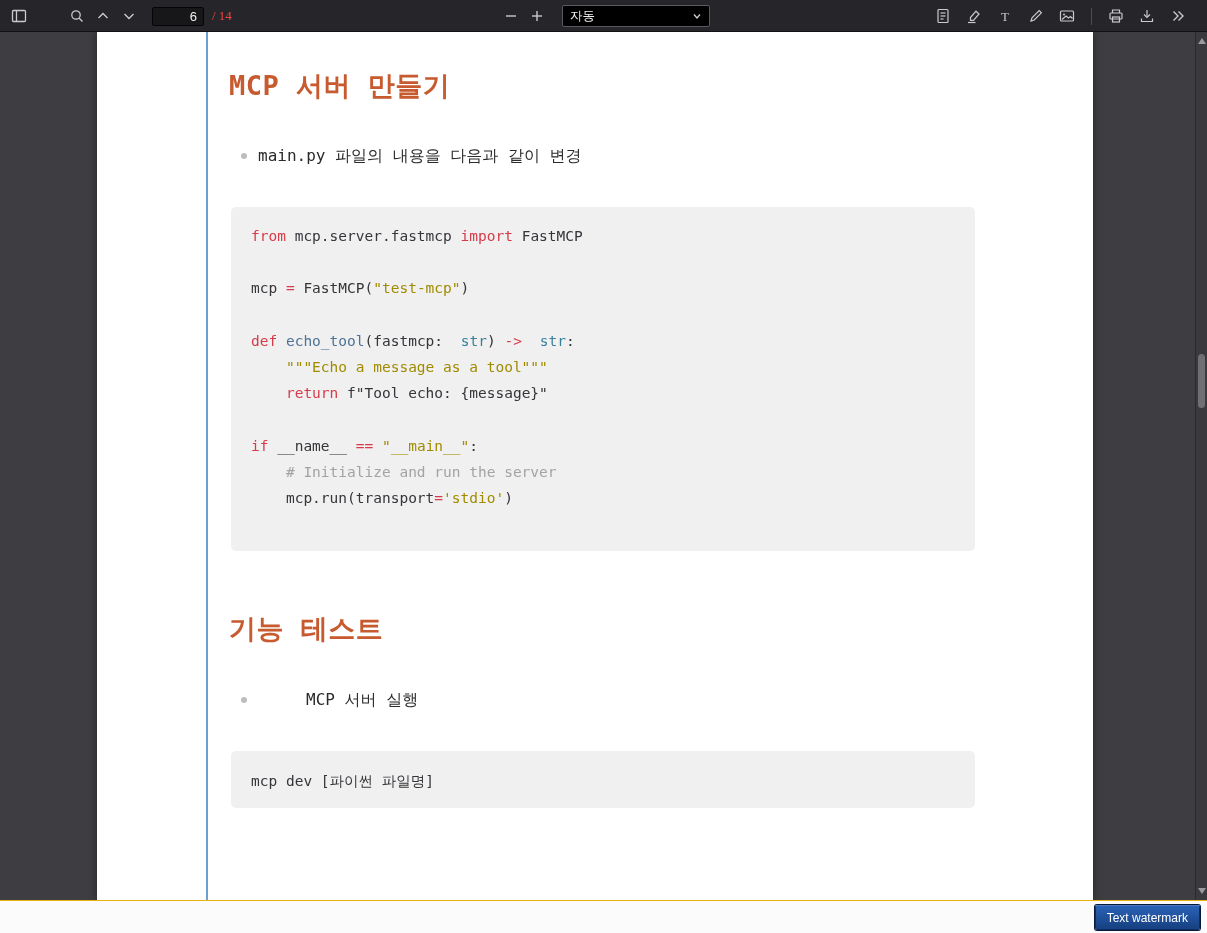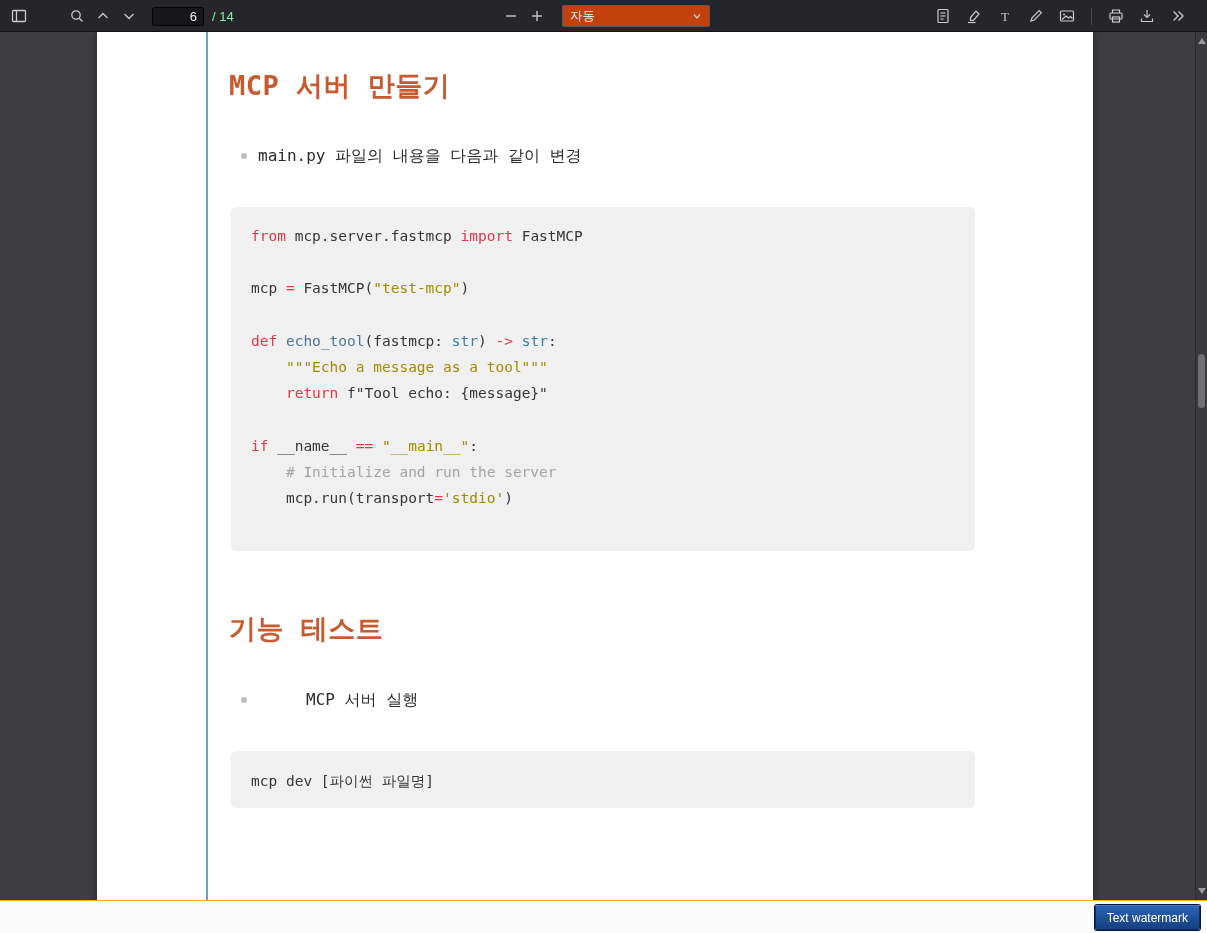--- a/index.html
+++ b/index.html
@@ -19,7 +19,7 @@
   .gap-after-sidebar{width:32px;}
   .page-input{width:52px;height:19px;background:#17171a;border:1px solid #050507;border-radius:2px;
     color:#f2f2f2;font:13px "Liberation Sans",sans-serif;text-align:right;padding:0 6px;margin-left:10px;}
-  .page-count{color:#86efac;font-size:13px;margin-left:8px;white-space:pre;}
+  .page-count{color:#ef4444;font-size:13px;margin-left:8px;white-space:pre;font-family:Liberation Serif, serif;}
   .zoom-select{width:148px;height:22px;margin-left:12px;background:#c2410c;border:1px solid #5a5a60;
     border-radius:2px;display:flex;align-items:center;justify-content:space-between;
     padding:0 7px;color:#f0f0f2;font-size:12.5px;cursor:pointer;gap:18px;}

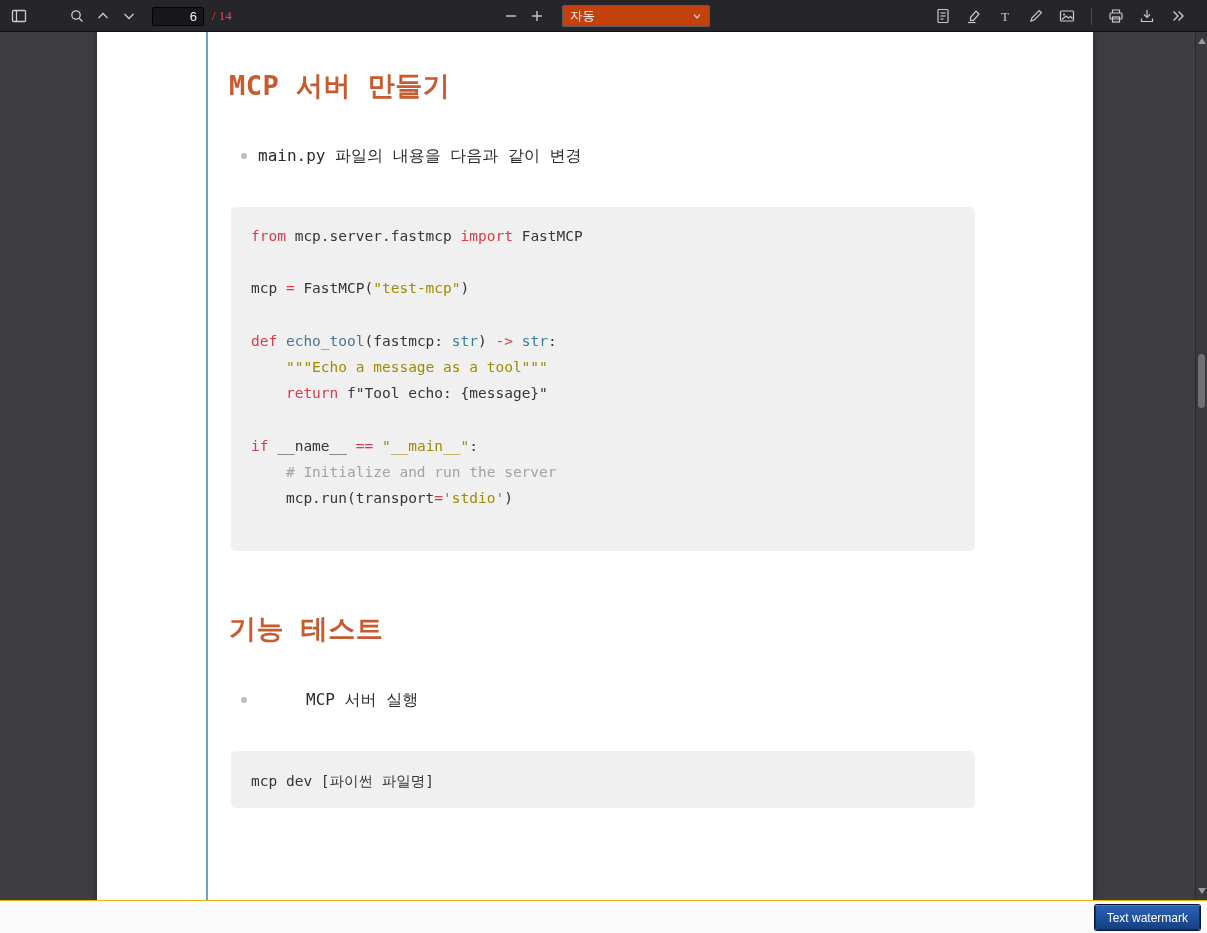--- a/index.html
+++ b/index.html
@@ -20,7 +20,7 @@
   .page-input{width:52px;height:19px;background:#17171a;border:1px solid #050507;border-radius:2px;
     color:#f2f2f2;font:13px "Liberation Sans",sans-serif;text-align:right;padding:0 6px;margin-left:10px;}
   .page-count{color:#ef4444;font-size:13px;margin-left:8px;white-space:pre;font-family:Liberation Serif, serif;}
-  .zoom-select{width:148px;height:22px;margin-left:12px;background:#c2410c;border:1px solid #5a5a60;
+  .zoom-select{width:148px;height:22px;margin-left:12px;background:#000000;border:1px solid #5a5a60;
     border-radius:2px;display:flex;align-items:center;justify-content:space-between;
     padding:0 7px;color:#f0f0f2;font-size:12.5px;cursor:pointer;gap:18px;}
   .tb-sep{width:1px;height:17px;background:#4c4c52;margin:0 6px;}

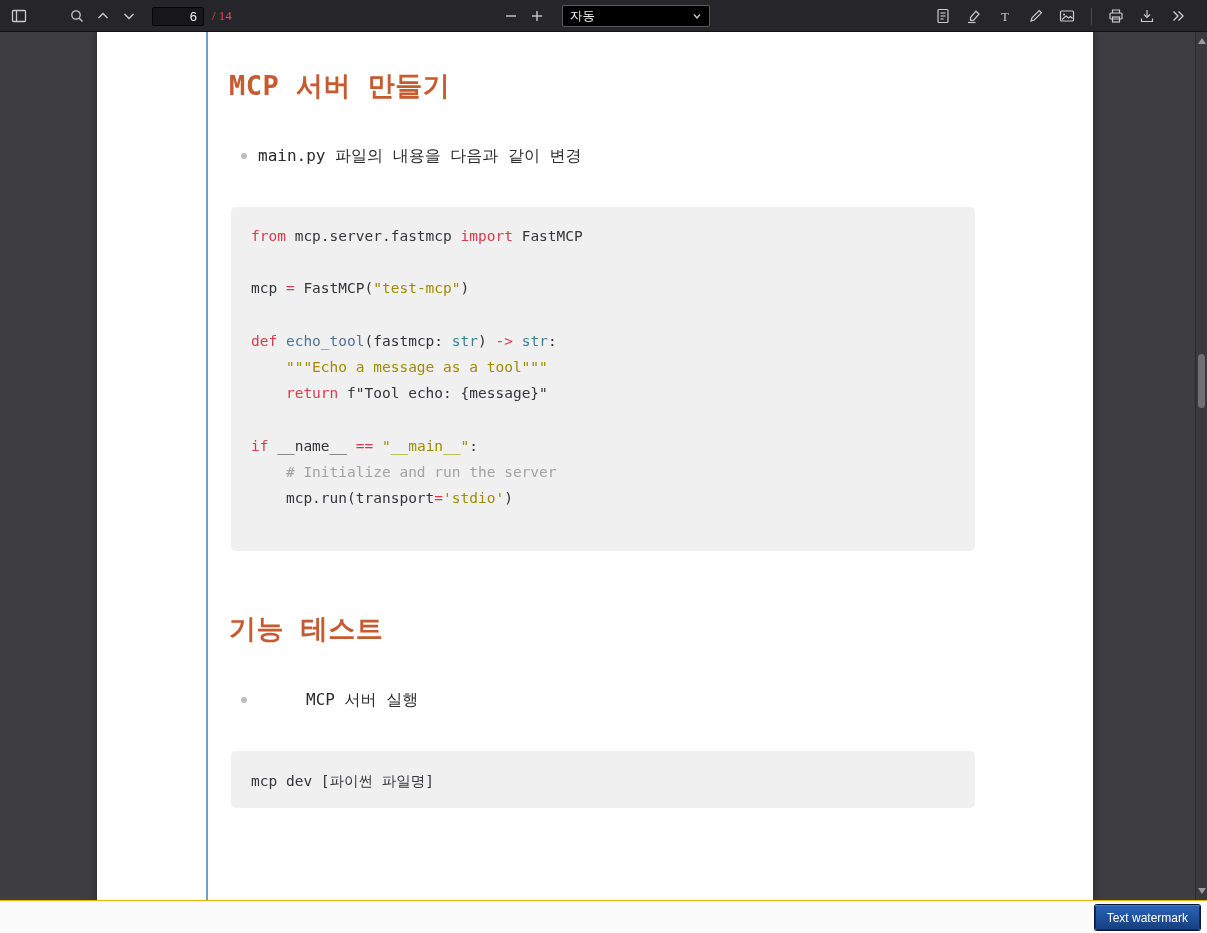--- a/index.html
+++ b/index.html
@@ -50,7 +50,7 @@
   .tok-k{color:#d73a49;}
   .tok-o{color:#d73a49;}
   .tok-s{color:#a18b00;}
-  .tok-t{color:#37809c;}
+  .tok-t{color:#37809c;margin-left:9px;}
   .tok-f{color:#4f7396;}
   .tok-c{color:#a3a3a3;}
 

